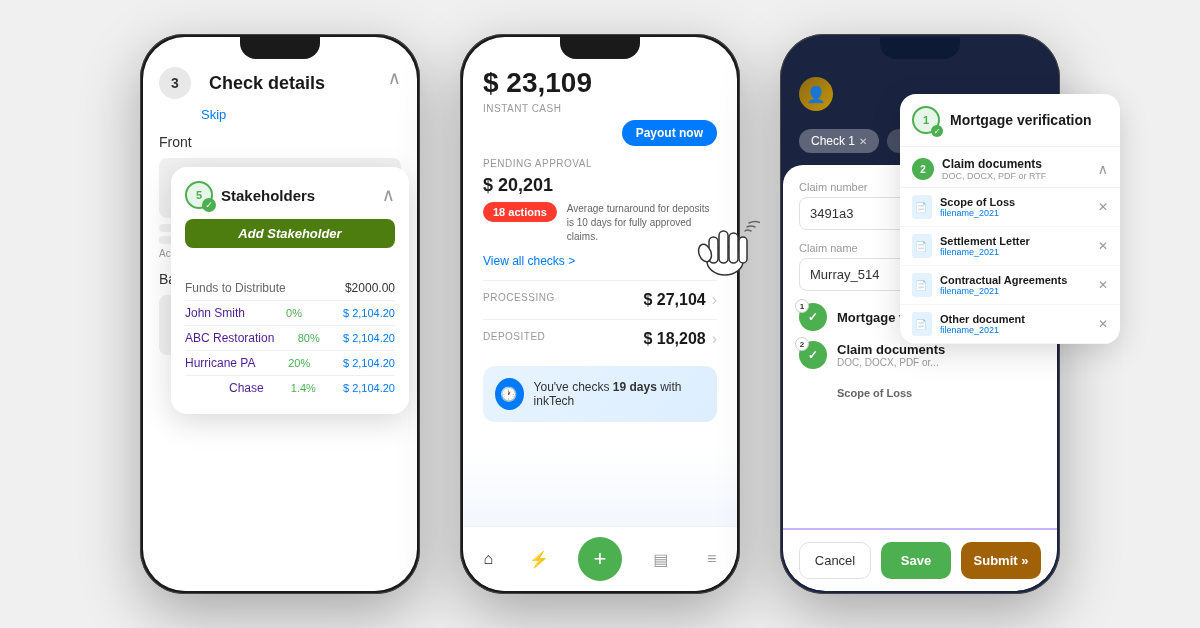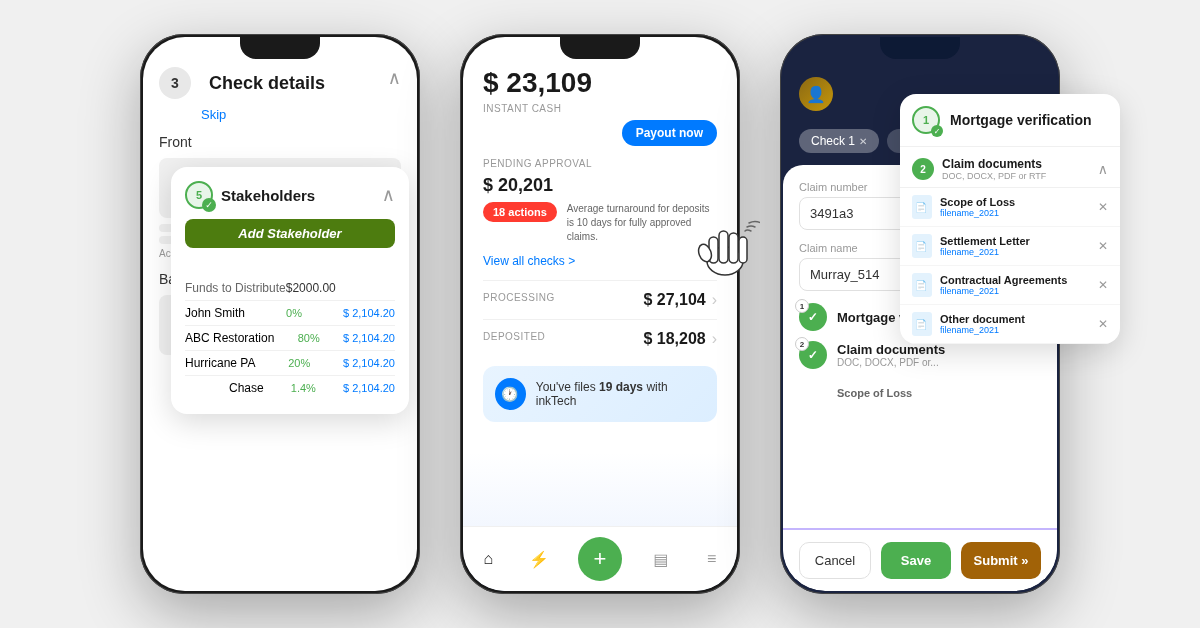--- a/index.html
+++ b/index.html
@@ -185,6 +185,7 @@
     .stakeholder-amount { color: #007aff; font-size: 11px; }
     .funds-row {
       display: flex;
+      justify-content: space-between;
       padding: 5px 0;
       border-bottom: 1px solid #f0f0f0;
       font-size: 12px;

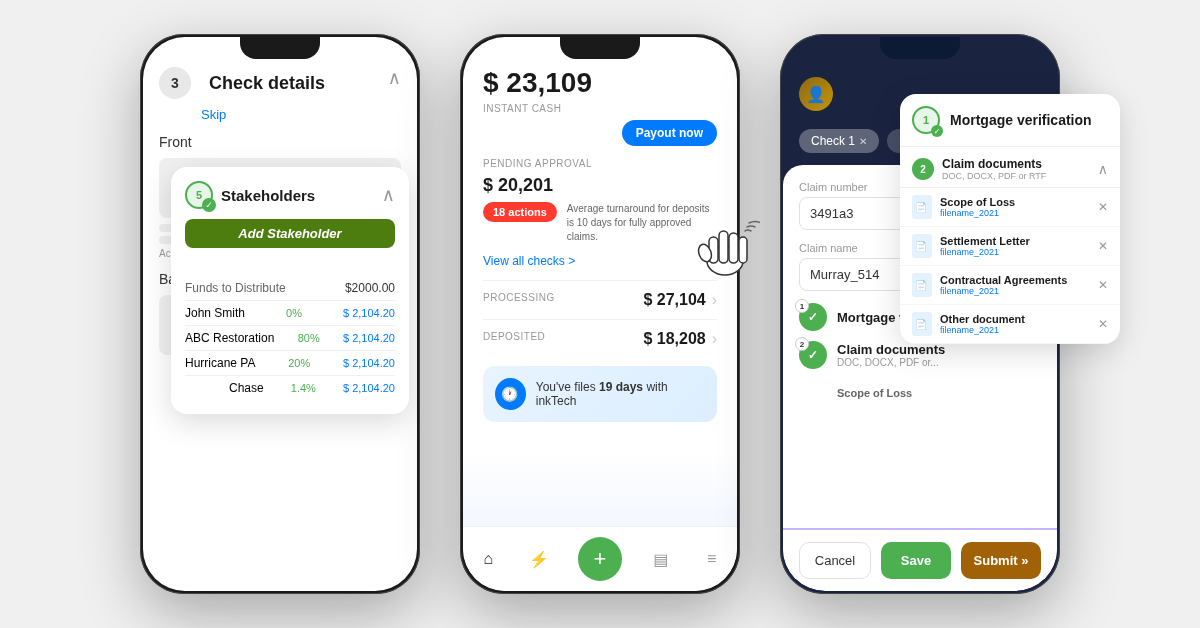--- a/index.html
+++ b/index.html
@@ -180,7 +180,7 @@
       font-size: 12px;
     }
     .stakeholder-row:last-child { border-bottom: none; margin-left: 44px; }
-    .stakeholder-name { color: #000000; font-weight: 500; }
+    .stakeholder-name { color: #4c1d95; font-weight: 500; }
     .stakeholder-pct { color: #4CAF50; font-size: 11px; }
     .stakeholder-amount { color: #007aff; font-size: 11px; }
     .funds-row {

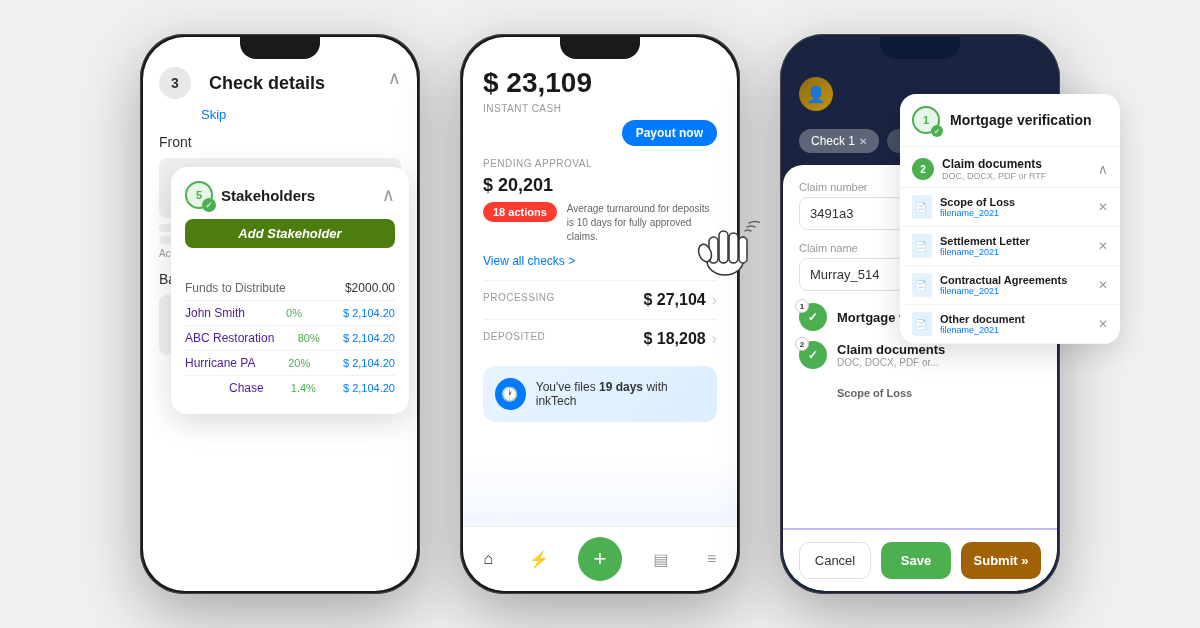--- a/index.html
+++ b/index.html
@@ -729,7 +729,7 @@
         <div class="savings-banner">
           <div class="savings-icon">🕐</div>
           <div class="savings-text">
-            <span>You've files </span><strong>19 days</strong><span> with inkTech</span>
+            <span>You've checks </span><strong>19 days</strong><span> with inkTech</span>
           </div>
         </div>
       </div>

